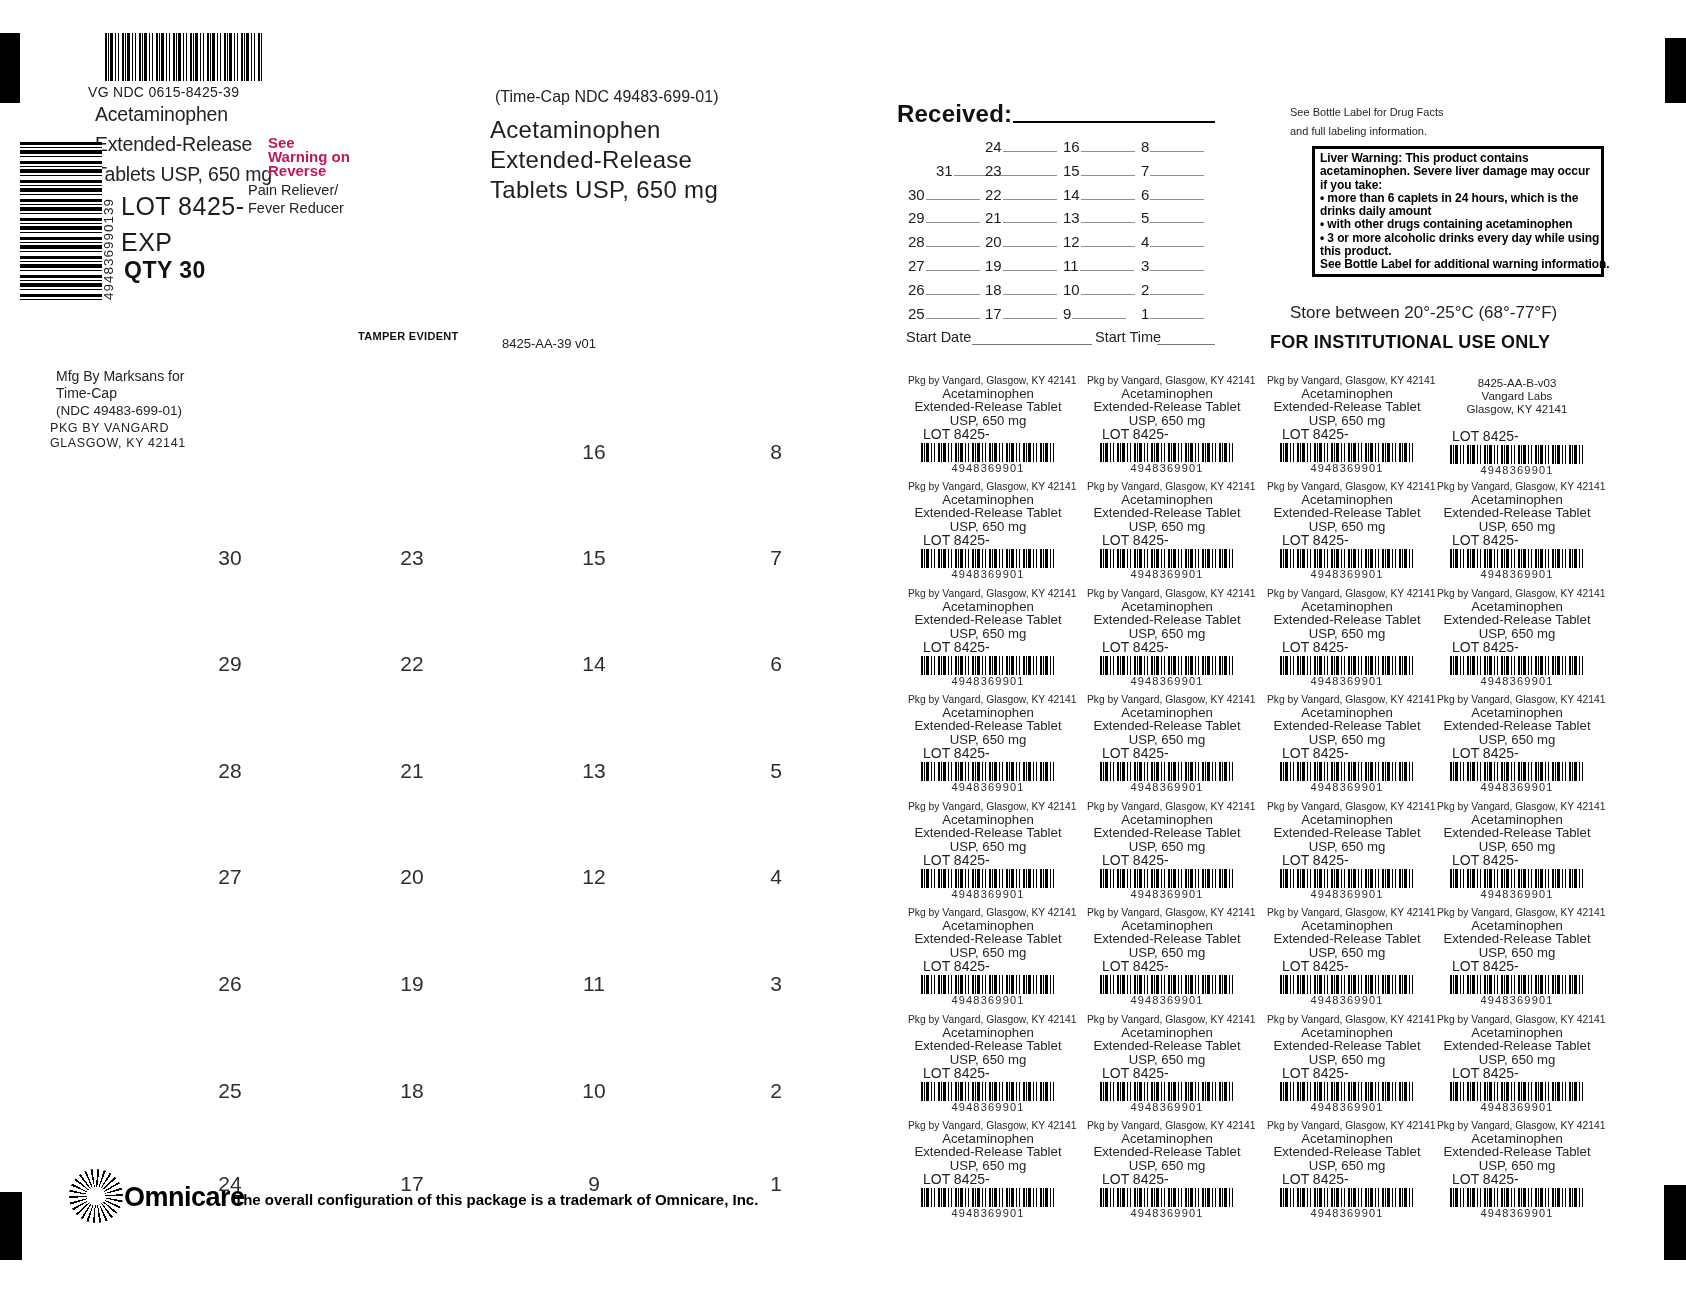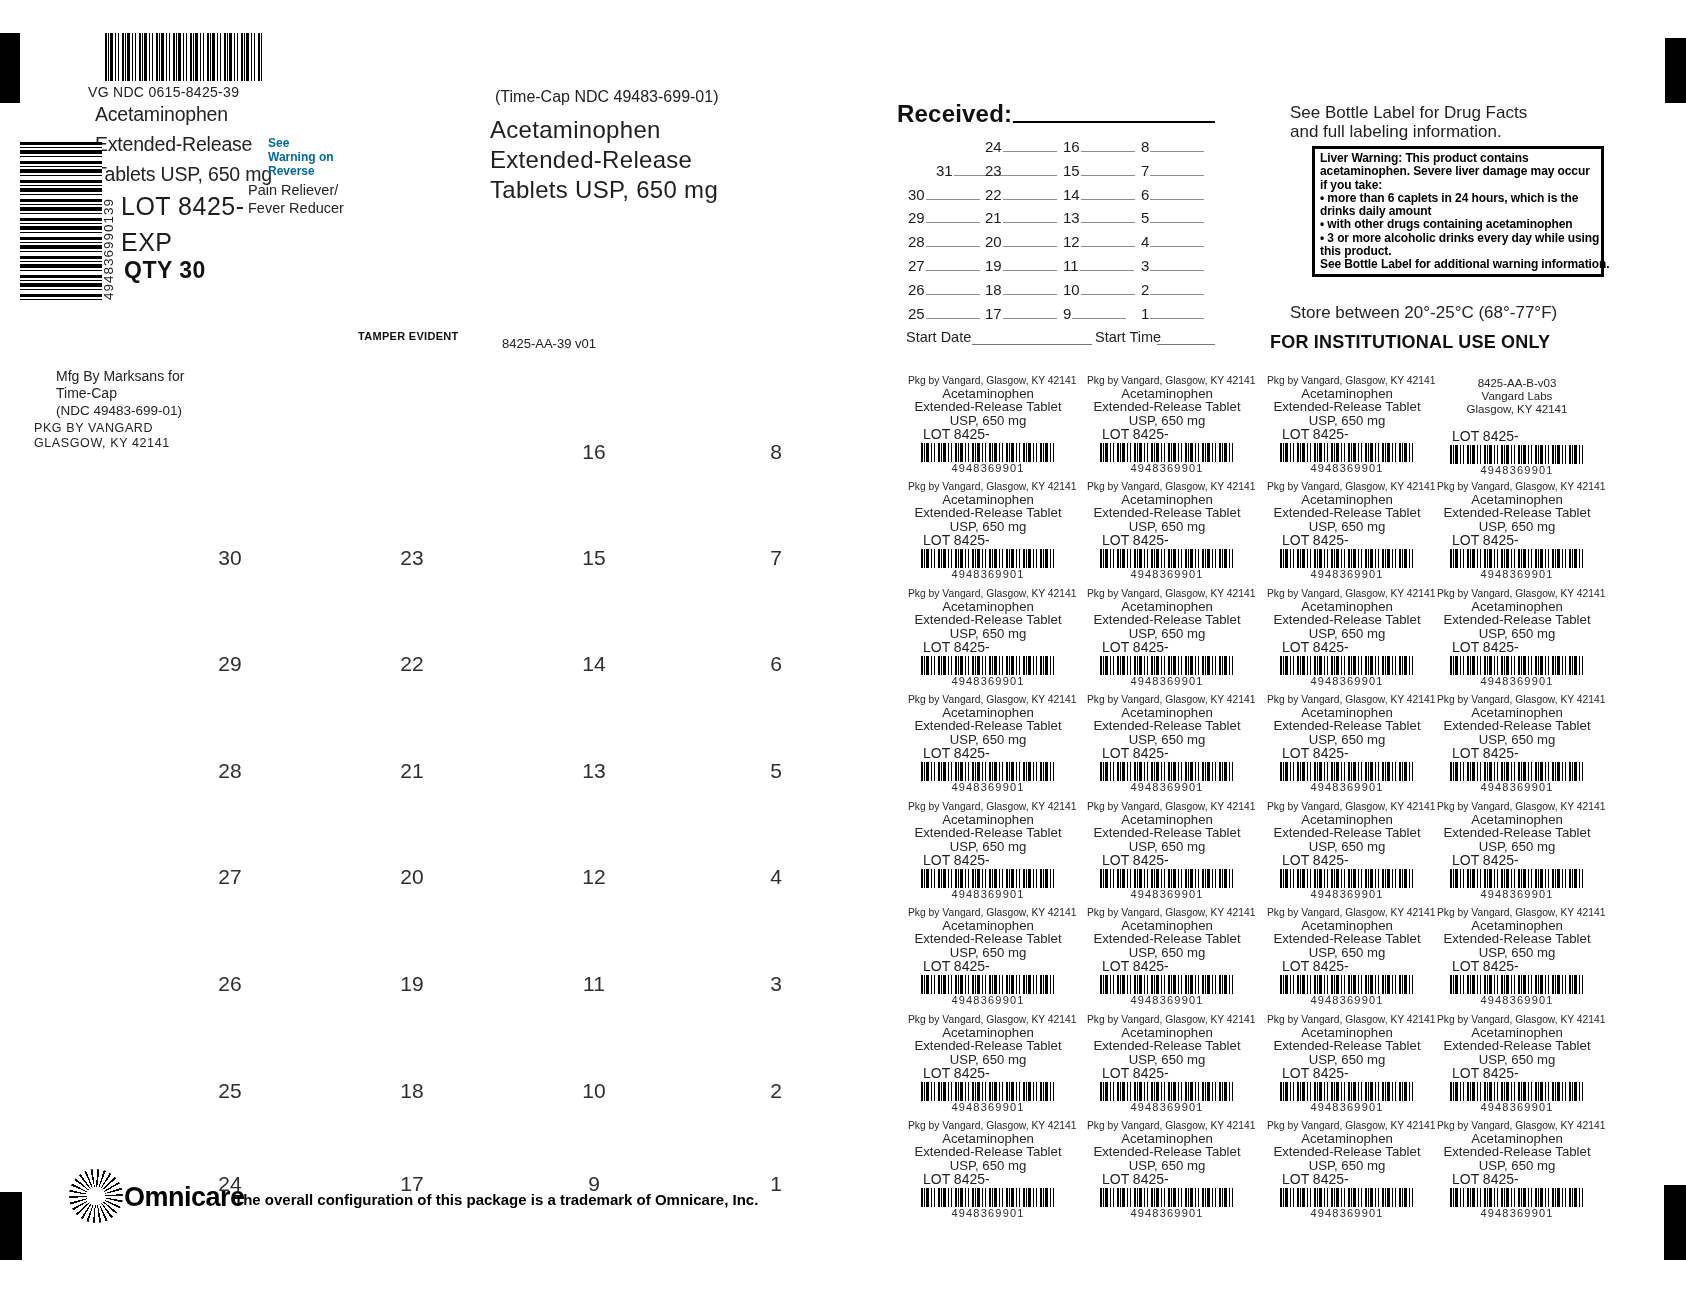--- a/index.html
+++ b/index.html
@@ -39,7 +39,7 @@
   .sd-label{font-size:14.5px;color:#222;}
   .sd-rule{border-bottom:1.6px solid #777;}
   
-  .seebottle{font-size:17px;line-height:19px;color:#1f1f1f;}
+  .seebottle{font-size:11px;line-height:19px;color:#1f1f1f;}
   .warnbox{border:3px solid #000;padding:3px 5px 2px 5px;}
   .warnline{font-size:12px;font-weight:bold;line-height:13.3px;color:#000;letter-spacing:-.1px;white-space:nowrap;}
   .store{font-size:17px;color:#232323;}

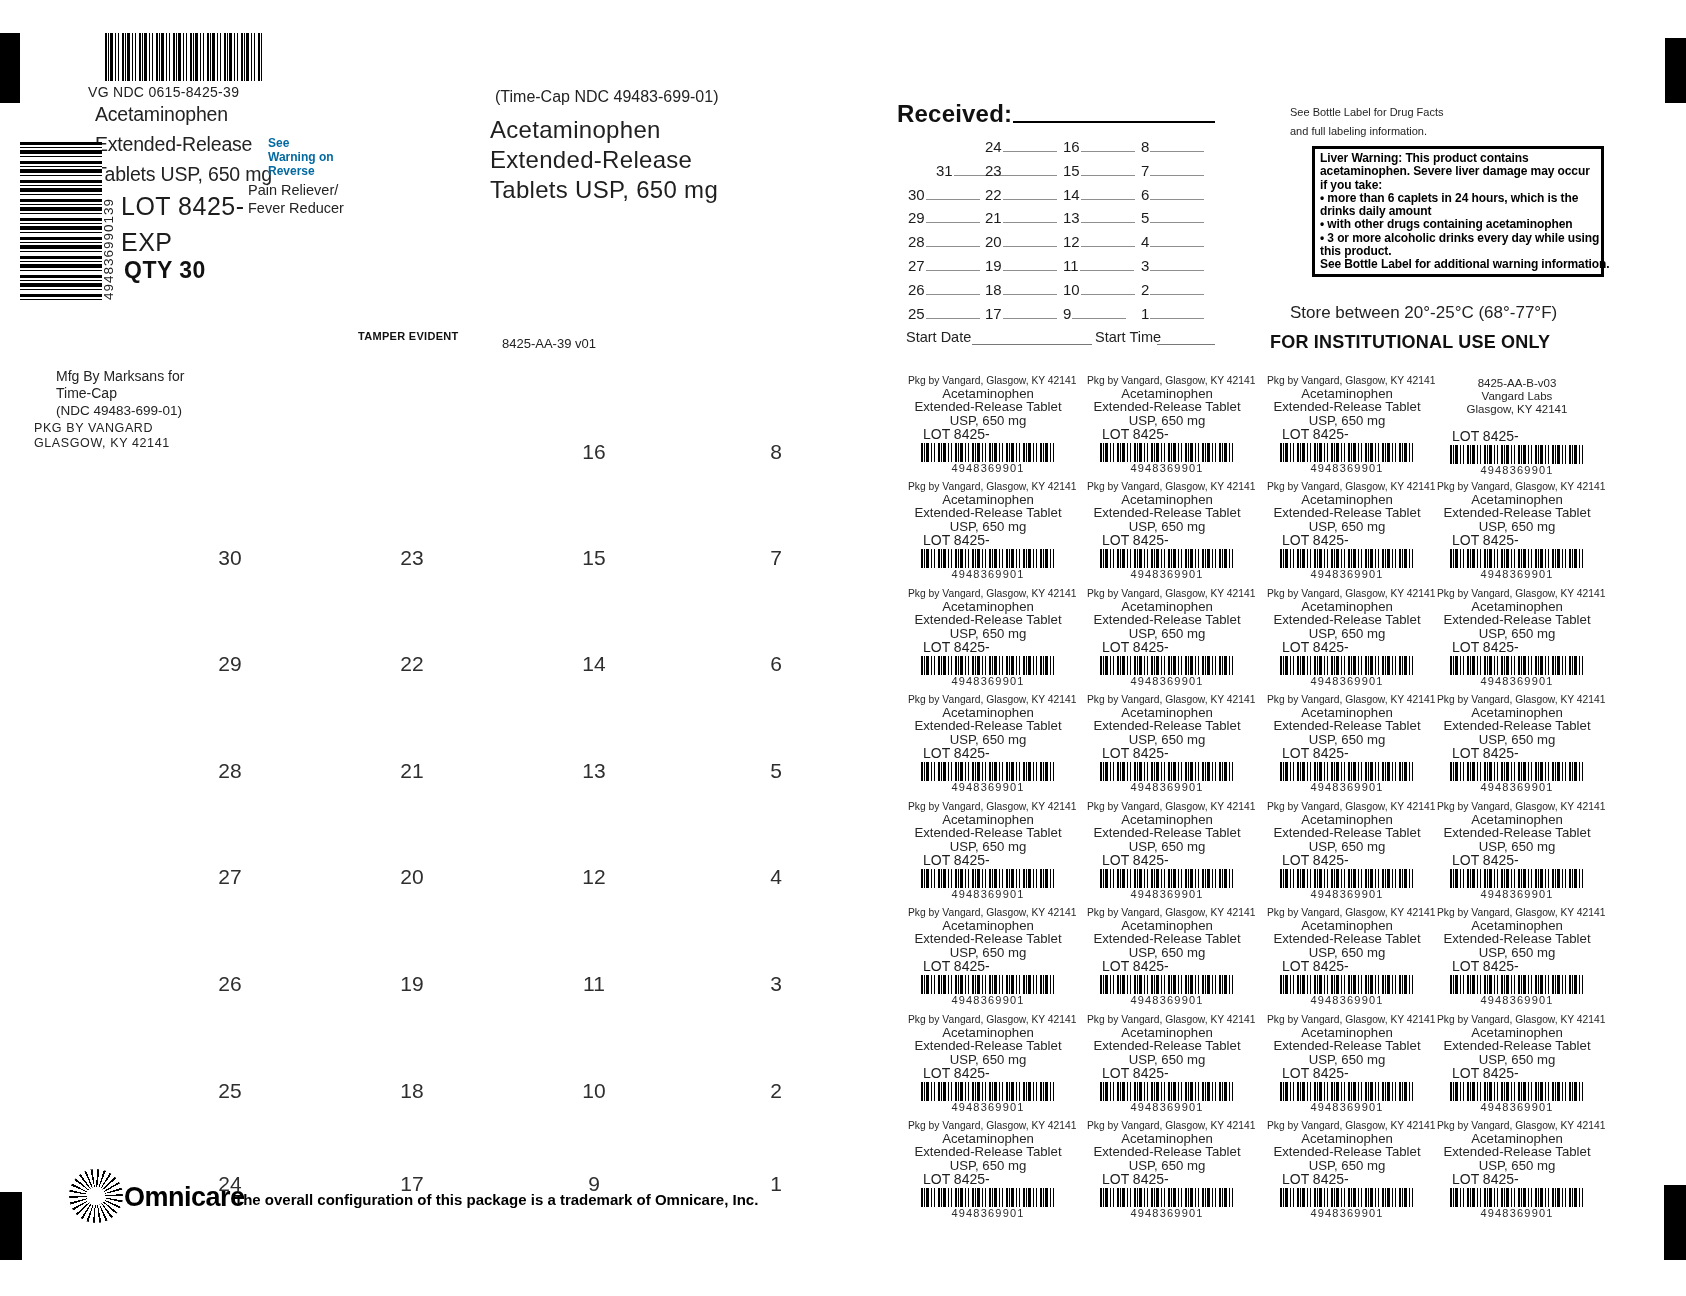--- a/index.html
+++ b/index.html
@@ -19,7 +19,7 @@
   .lotline{font-size:25px;color:#1d1d1d;letter-spacing:.5px;}
   .qtyline{font-size:23px;font-weight:bold;letter-spacing:.5px;}
   .serial-v{writing-mode:vertical-rl;transform:rotate(180deg);font-size:13.5px;letter-spacing:1px;color:#222;}
-  .seewarn{font-size:12px;font-weight:bold;line-height:14px;color:#0369a1;}
+  .seewarn{font-size:15px;font-weight:bold;line-height:14px;color:#be185d;}
   .reliever{font-size:14.5px;line-height:17.5px;color:#232323;}
   
   .tcndc{font-size:16px;color:#232323;}

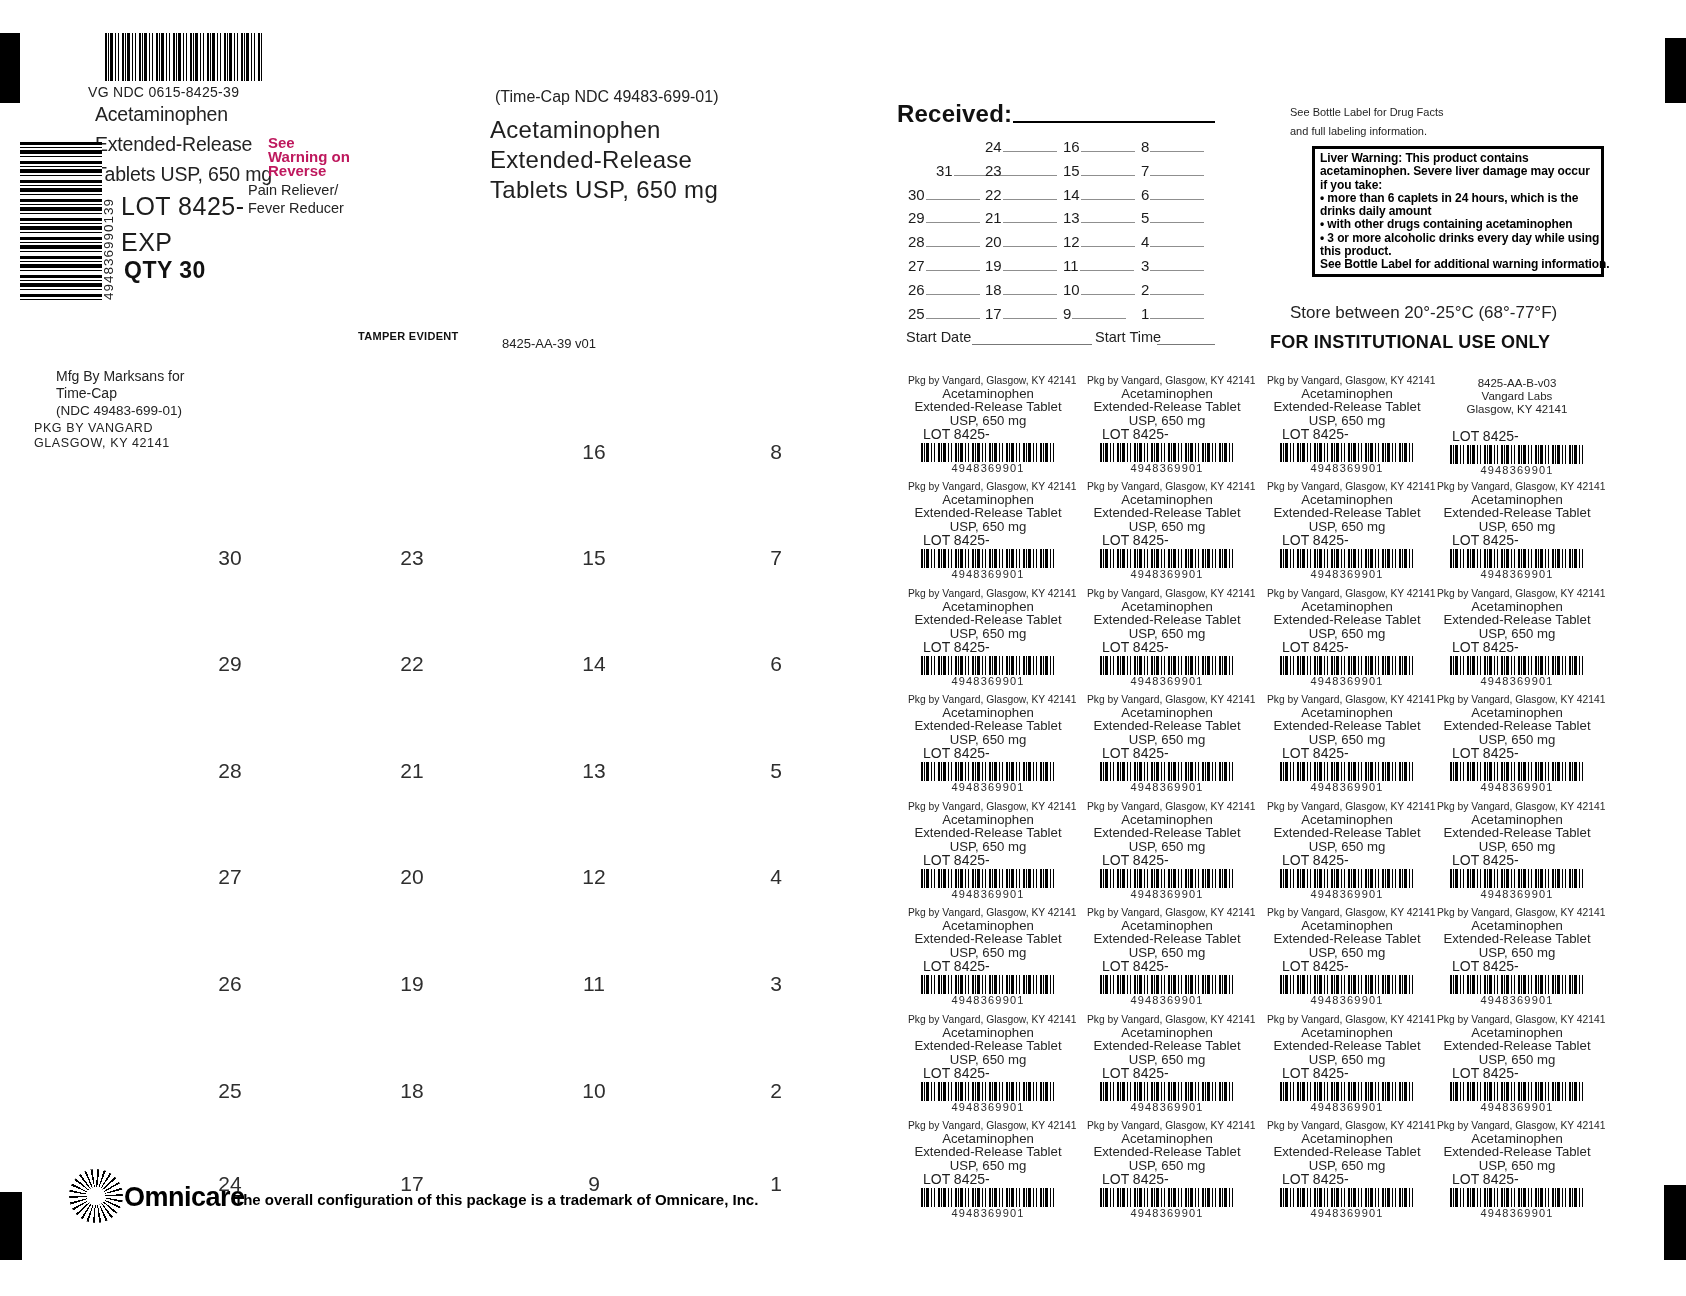--- a/index.html
+++ b/index.html
@@ -103,7 +103,7 @@
       <div>Time-Cap</div>
     </div>
     <div class="abs ctr mfg2" style="left:56px;top:403px;width:160px;">(NDC 49483-699-01)</div>
-    <div class="abs ctr mfg3" style="left:34px;top:421px;width:180px;">
+    <div class="abs ctr mfg3" style="left:50px;top:421px;width:180px;">
       <div>PKG BY VANGARD</div>
       <div>GLASGOW, KY 42141</div>
     </div>

